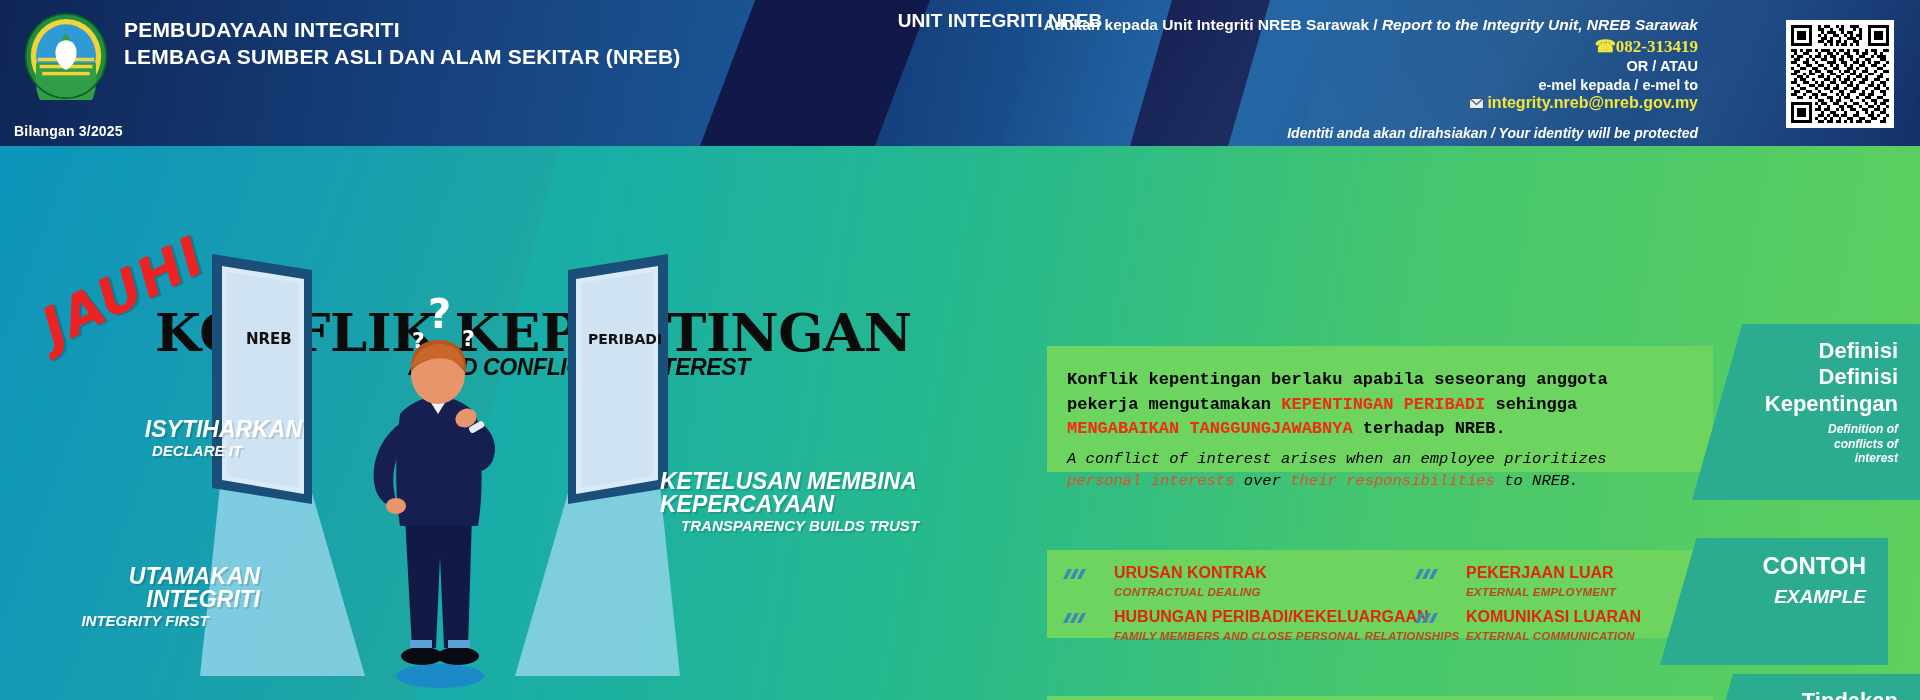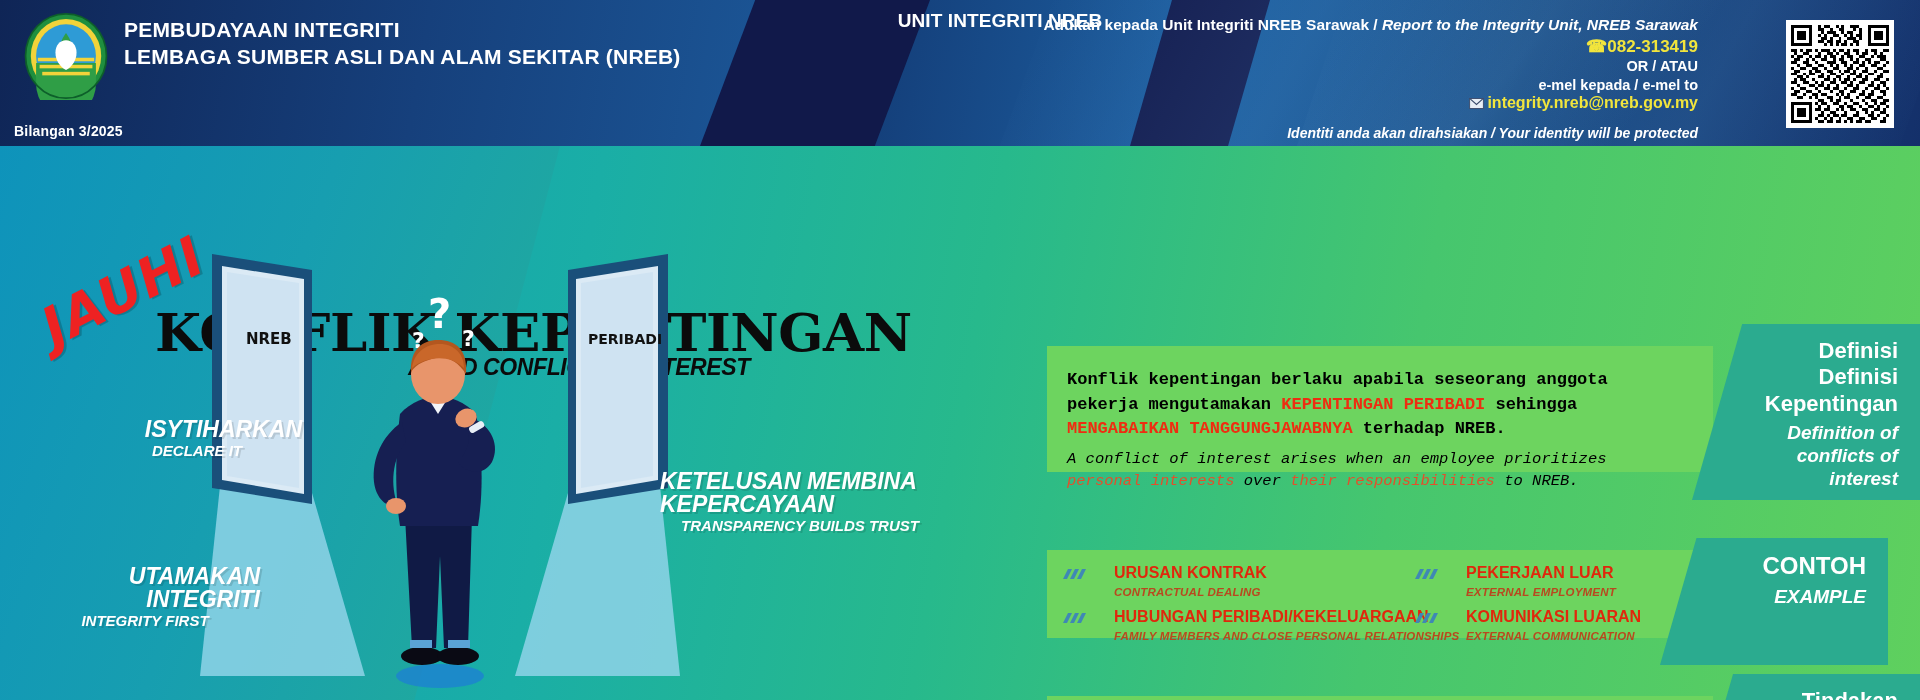--- a/index.html
+++ b/index.html
@@ -70,7 +70,7 @@
   }
   .hr-line1 { font-size: 15.5px; font-weight: 700; white-space: nowrap; }
   .hr-line1 em { font-style: italic; font-weight: 700; }
-  .hr-phone { font-size: 17px; font-weight: 800; color: #f2e53c; margin-top: 2px; white-space: nowrap; }
+  .hr-phone { font-size: 17px; font-weight: 800; color: #f2e53c; margin-top: 2px; white-space: nowrap; font-family: Liberation Serif, serif; }
   .hr-or { font-size: 14.5px; font-weight: 700; margin-top: 1px; }
   .hr-email-label { font-size: 14.5px; font-weight: 700; margin-top: 3px; }
   .hr-email { font-size: 16px; font-weight: 800; color: #f2e53c; margin-top: 1px; white-space: nowrap; }

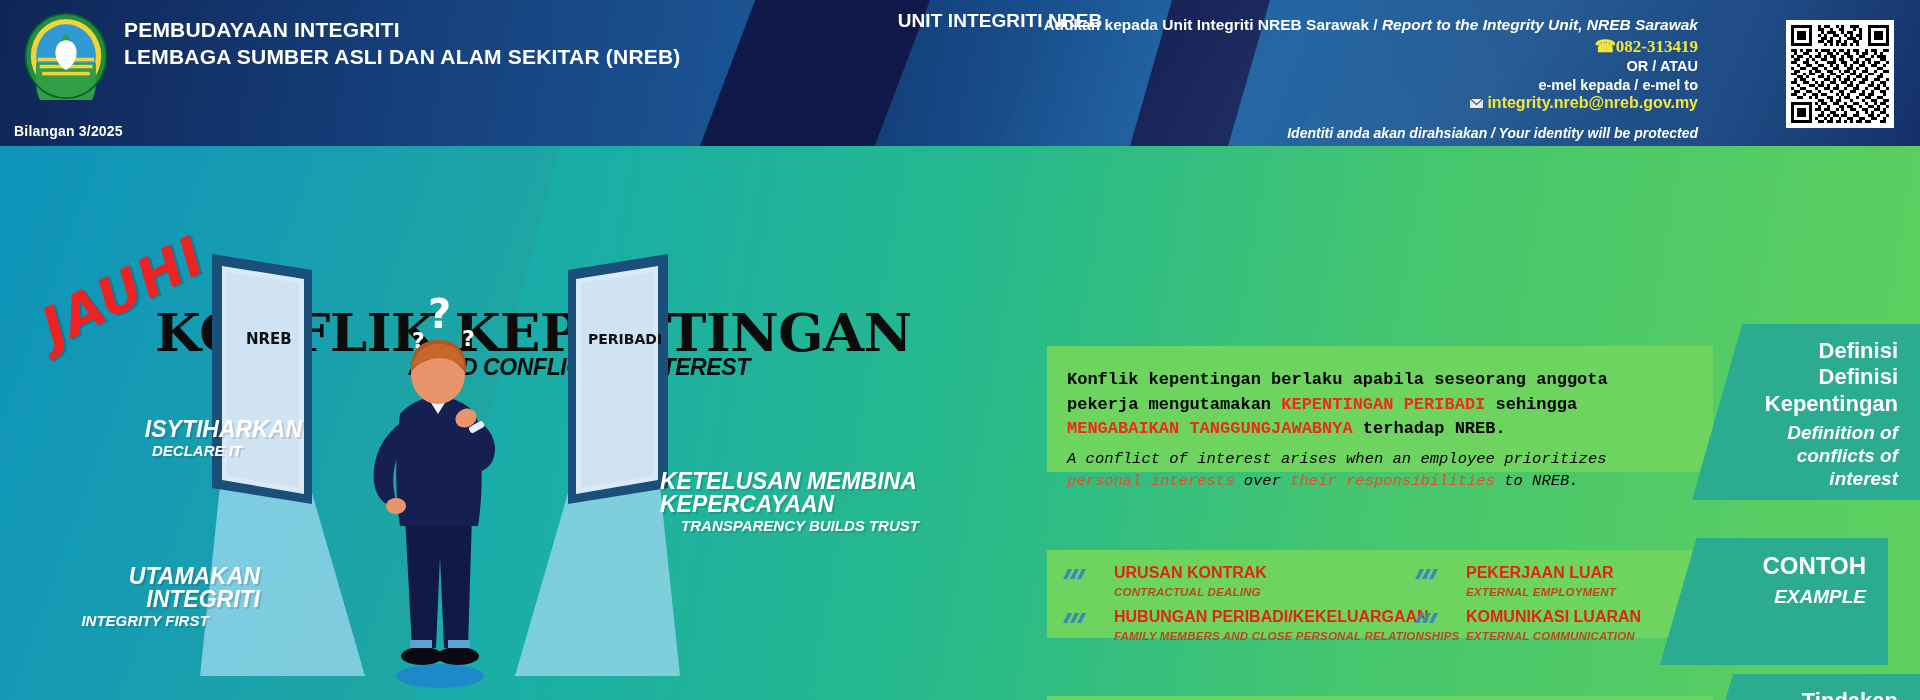--- a/index.html
+++ b/index.html
@@ -148,7 +148,7 @@
   .tab-act { left: 1692px; top: 528px; width: 228px; height: 142px;
              clip-path: polygon(18% 0, 100% 0, 100% 100%, 0 100%); }
   .tab .t-my { font-size: 22px; font-weight: 700; line-height: 1.20; }
-  .tab .t-en { font-size: 19px; font-weight: 700; font-style: italic; line-height: 1.20; margin-top: 5px; }
+  .tab .t-en { font-size: 12px; font-weight: 700; font-style: italic; line-height: 1.20; margin-top: 5px; }
   .tab-ex .t-my { font-size: 24px; }
   .tab-ex .t-en { font-size: 19px; }
 

